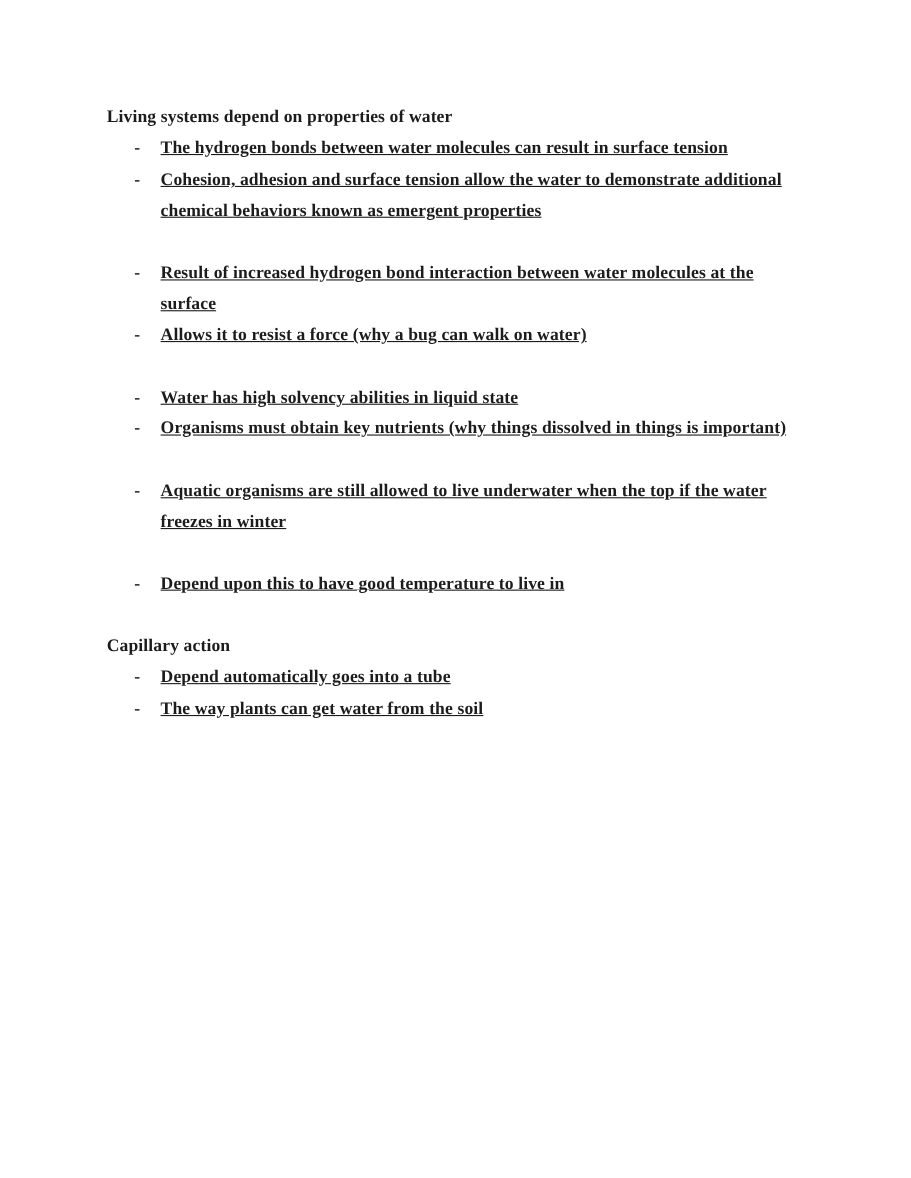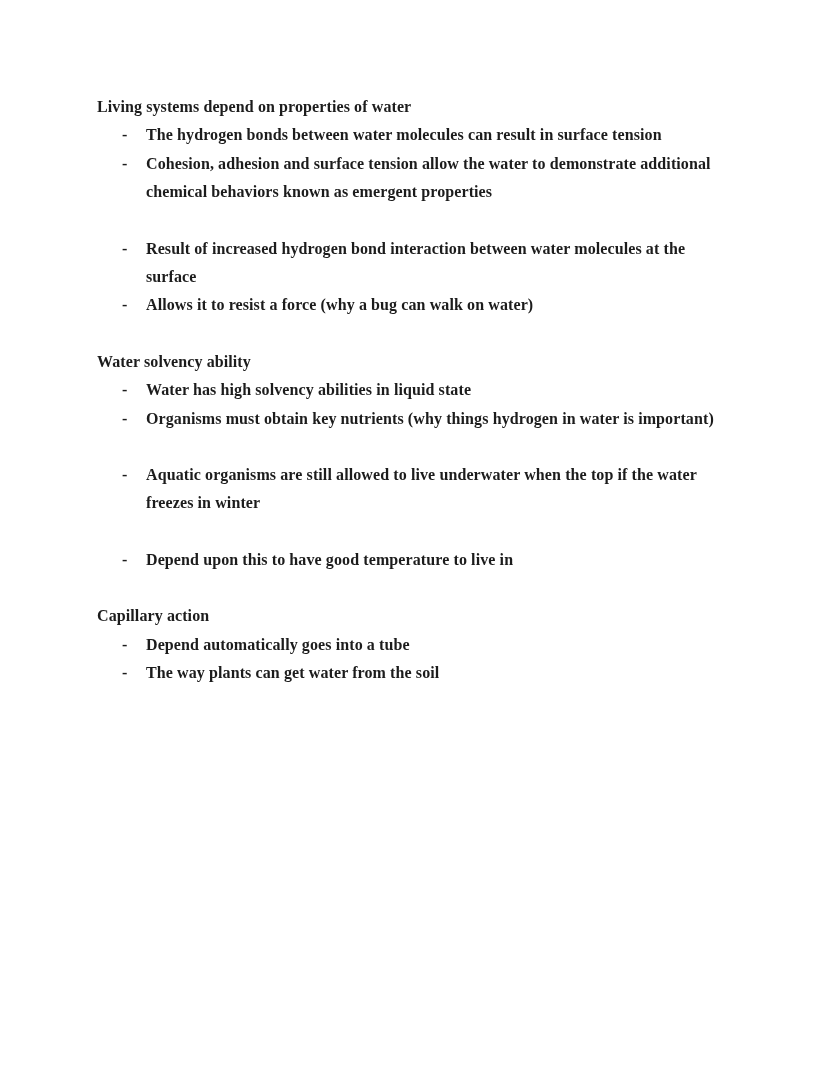--- a/index.html
+++ b/index.html
@@ -49,6 +49,7 @@
   }
   .bullet-text {
     flex: 1;
+    text-decoration: underline;
   }
 </style>
 </head>

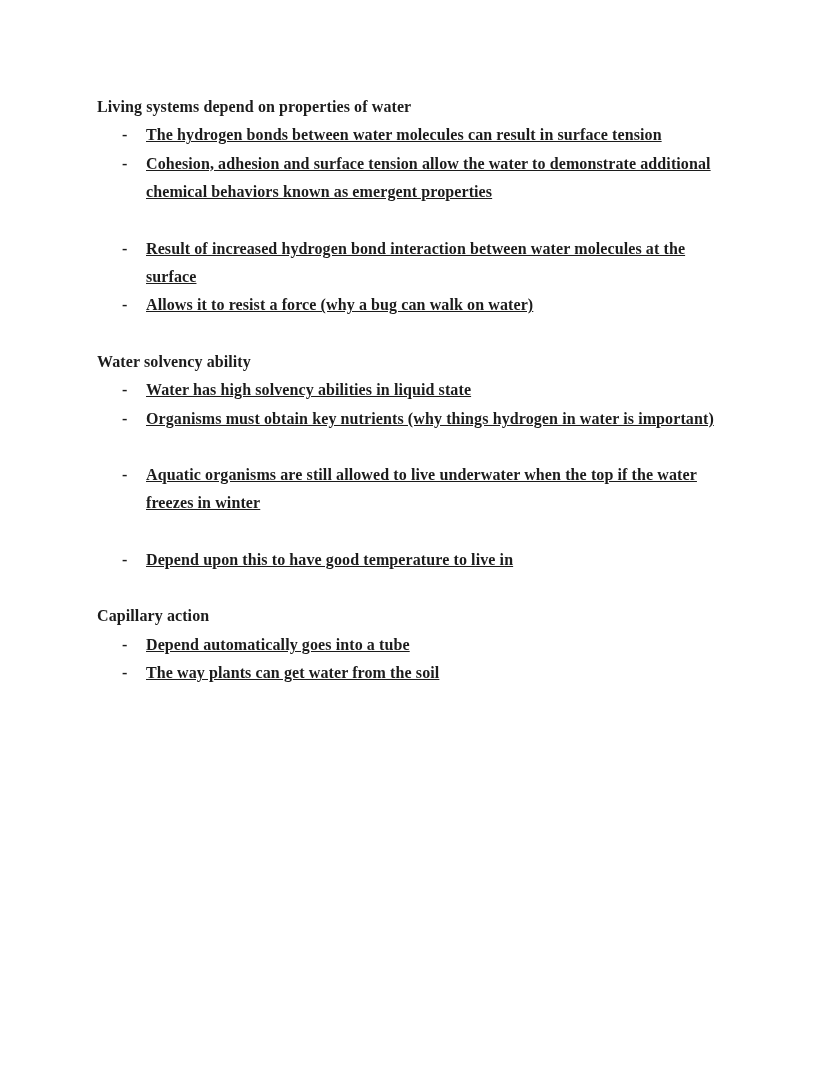--- a/index.html
+++ b/index.html
@@ -85,7 +85,6 @@
   </div>
 
   <div class="section">
-    <div class="heading">Water solvency ability</div>
     <ul class="bullets">
       <li class="bullet">
         <span class="bullet-marker">-</span>

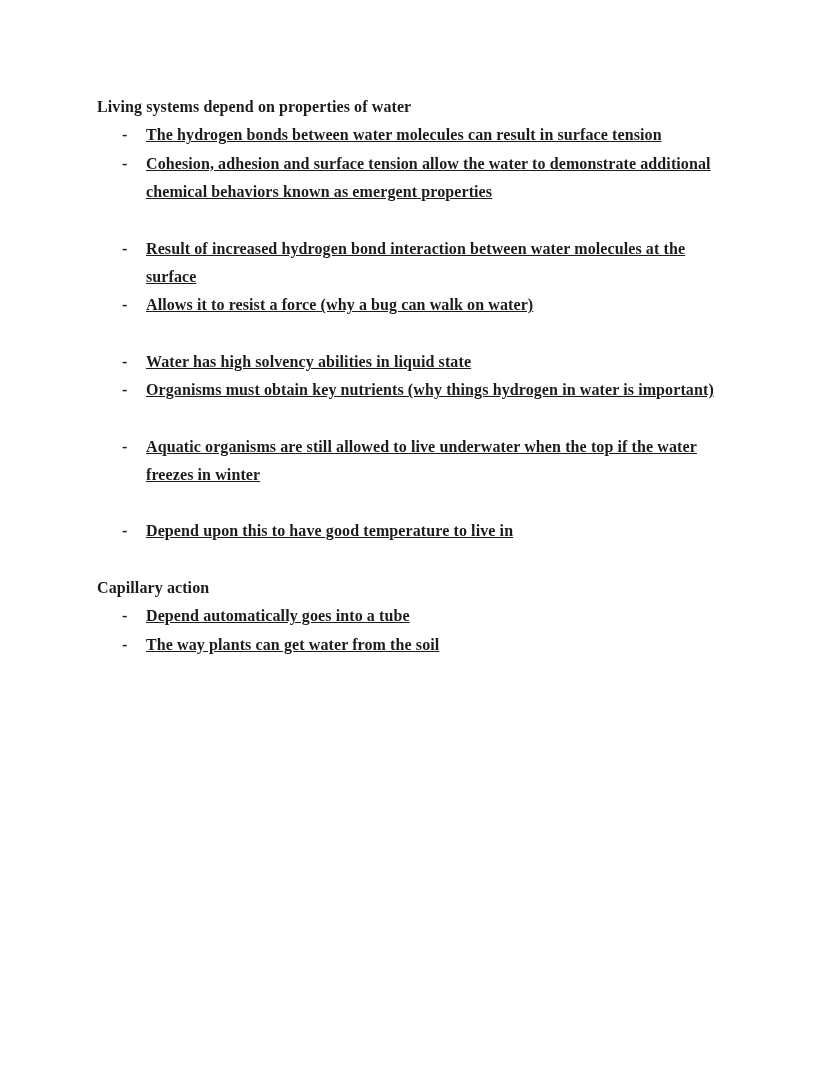--- a/index.html
+++ b/index.html
@@ -92,7 +92,7 @@
       </li>
       <li class="bullet">
         <span class="bullet-marker">-</span>
-        <span class="bullet-text">Organisms must obtain key nutrients (why things hydrogen in water is important)</span>
+        <span class="bullet-text">Organisms must obtain key nutrients (why things dissolved in things is important)</span>
       </li>
     </ul>
   </div>

